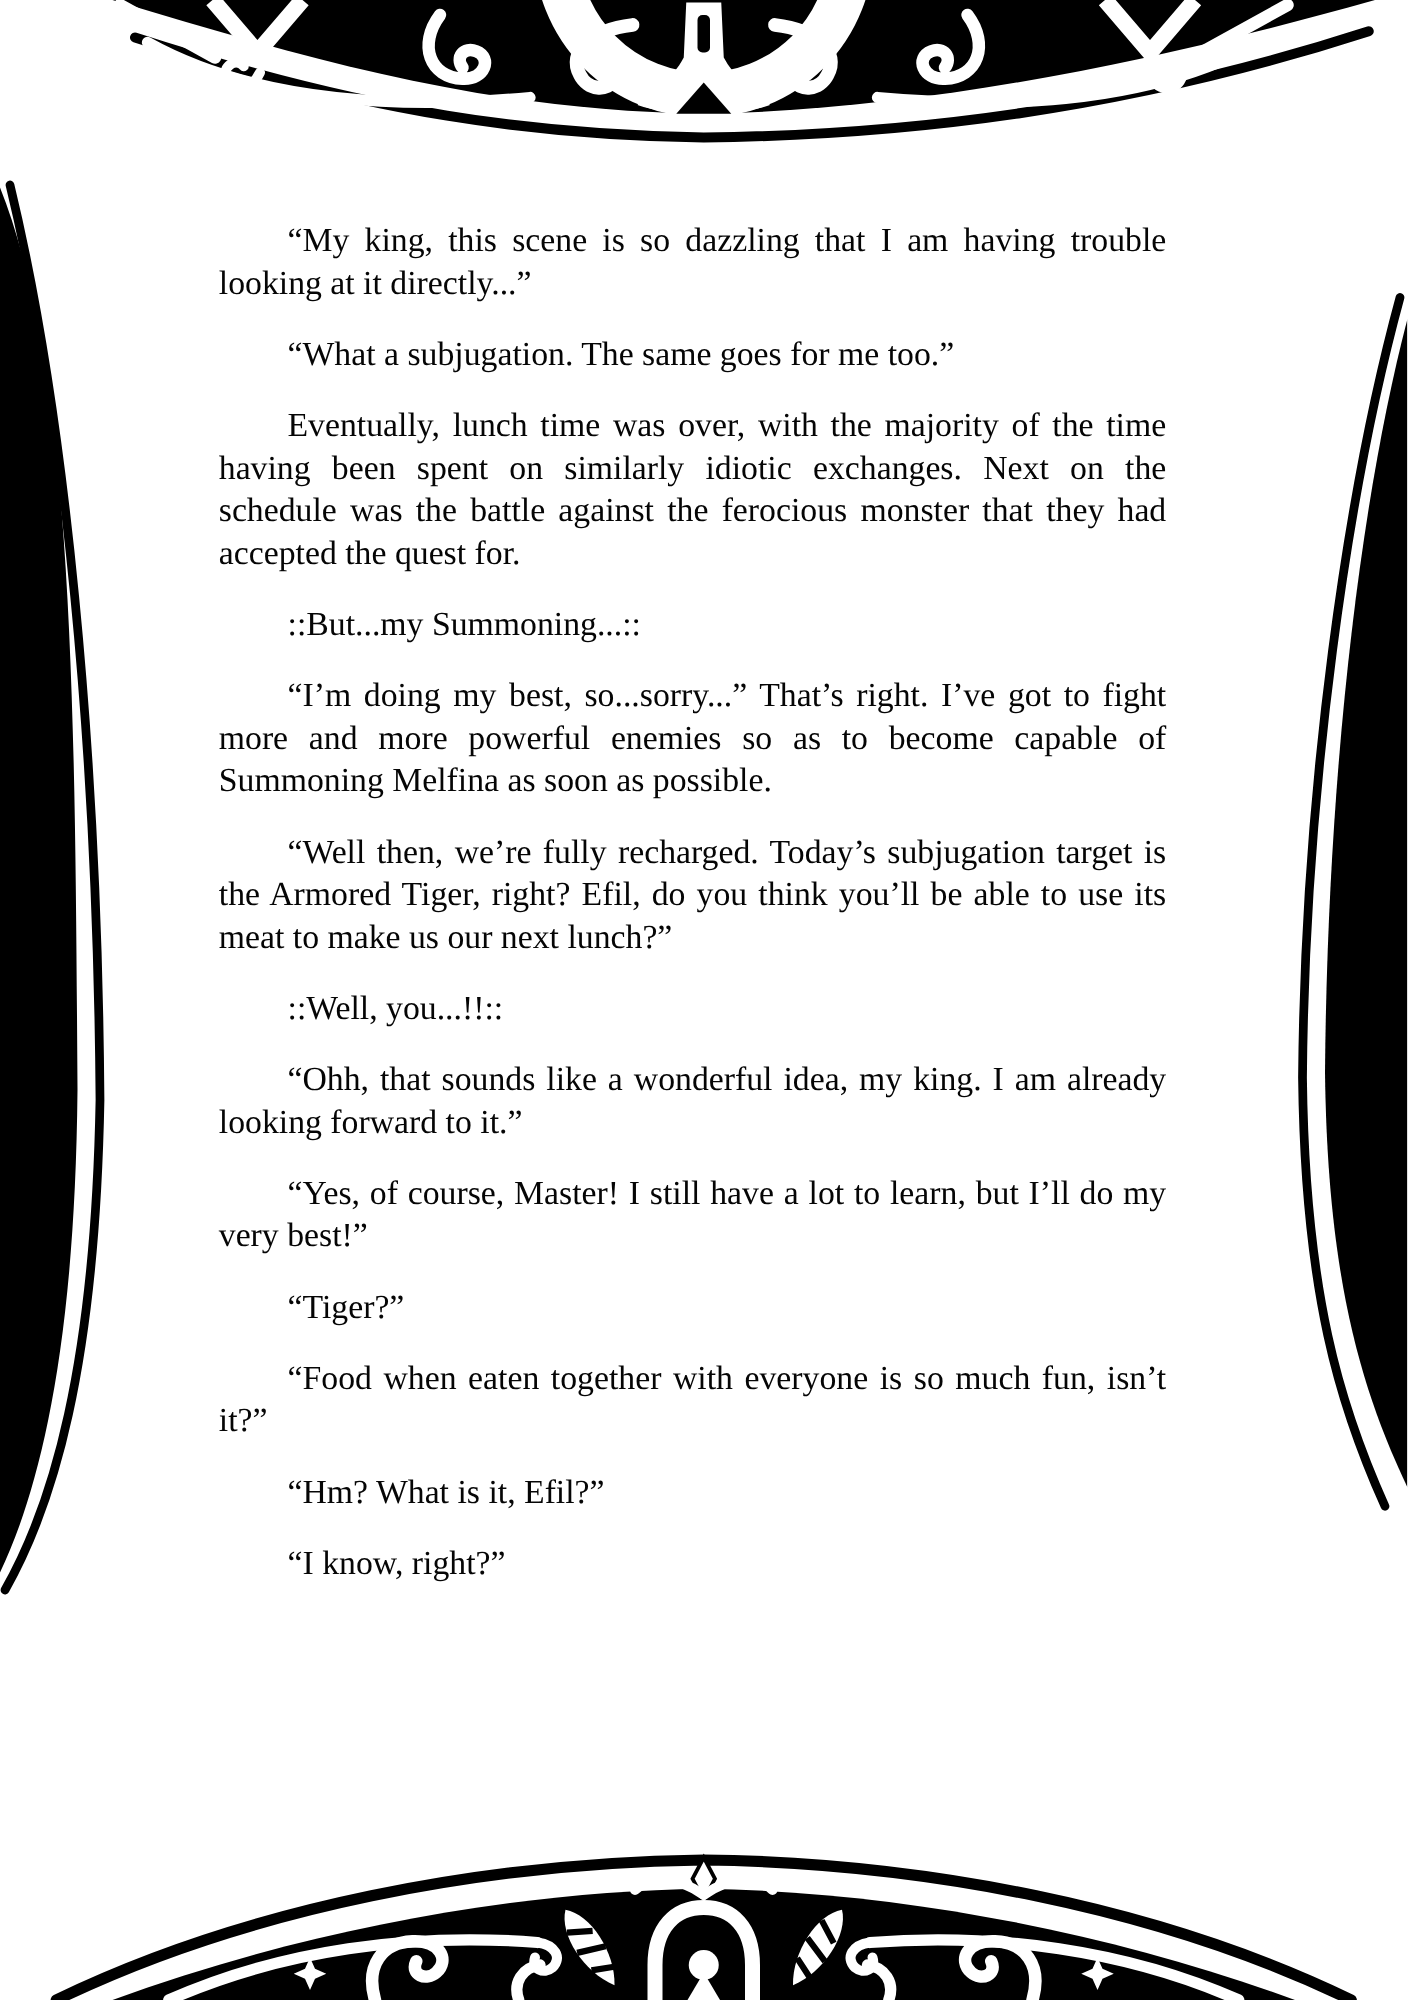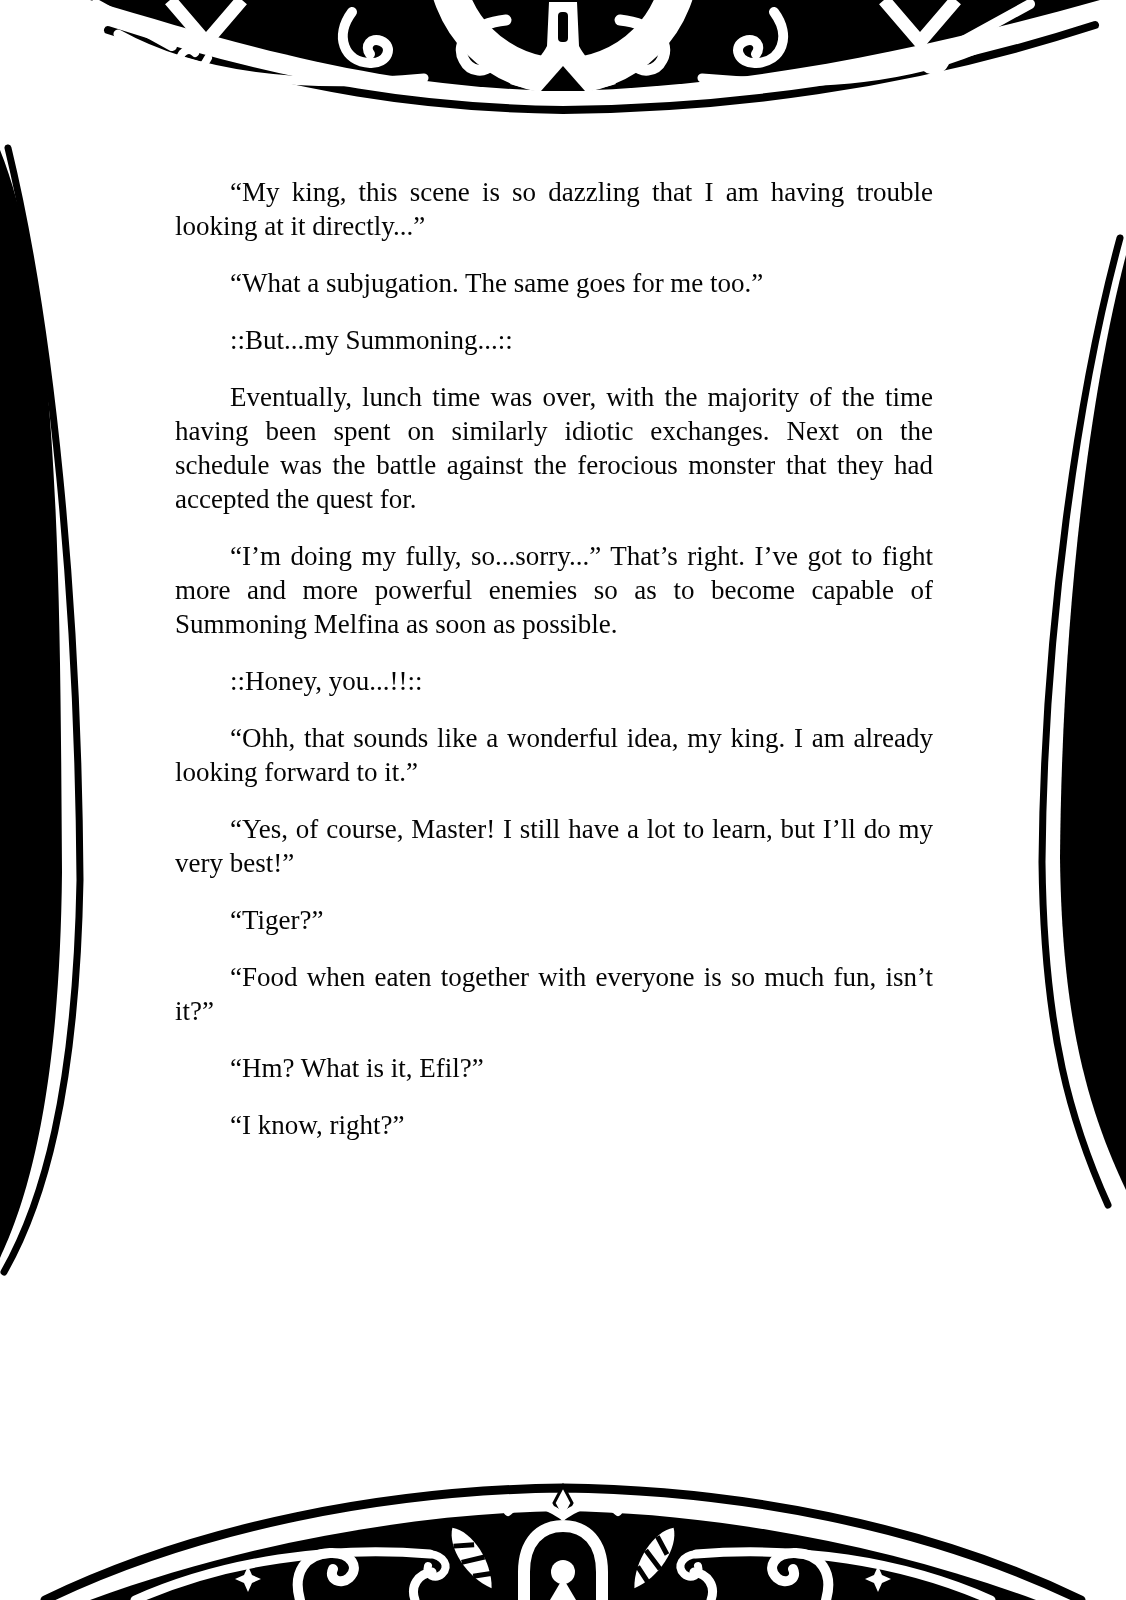--- a/index.html
+++ b/index.html
@@ -111,8 +111,8 @@
   <div class="text-block">
       <p><span>“My king, this scene is so dazzling that I am having trouble looking at it directly...”</span></p>
       <p><span>“What a subjugation. The same goes for me too.”</span></p>
+      <p><span>Eventually, lunch time was over, with the majority of the time having been spent on similarly idiotic exchanges. Next on the schedule was the battle against the ferocious monster that they had accepted the quest for.</span></p>
       <p><span>::But...my Summoning...::</span></p>
-      <p><span>Eventually, lunch time was over, with the majority of the time having been spent on similarly idiotic exchanges. Next on the schedule was the battle against the ferocious monster that they had accepted the quest for.</span></p>
       <p><span>“I’m doing my fully, so...sorry...” </span><span class="italic">That’s right. I’ve got to fight more and more powerful enemies so as to become capable of Summoning Melfina as soon as possible.</span></p>
       <p><span>::Honey, you...!!::</span></p>
       <p><span>“Ohh, that sounds like a wonderful idea, my king. I am already looking forward to it.”</span></p>

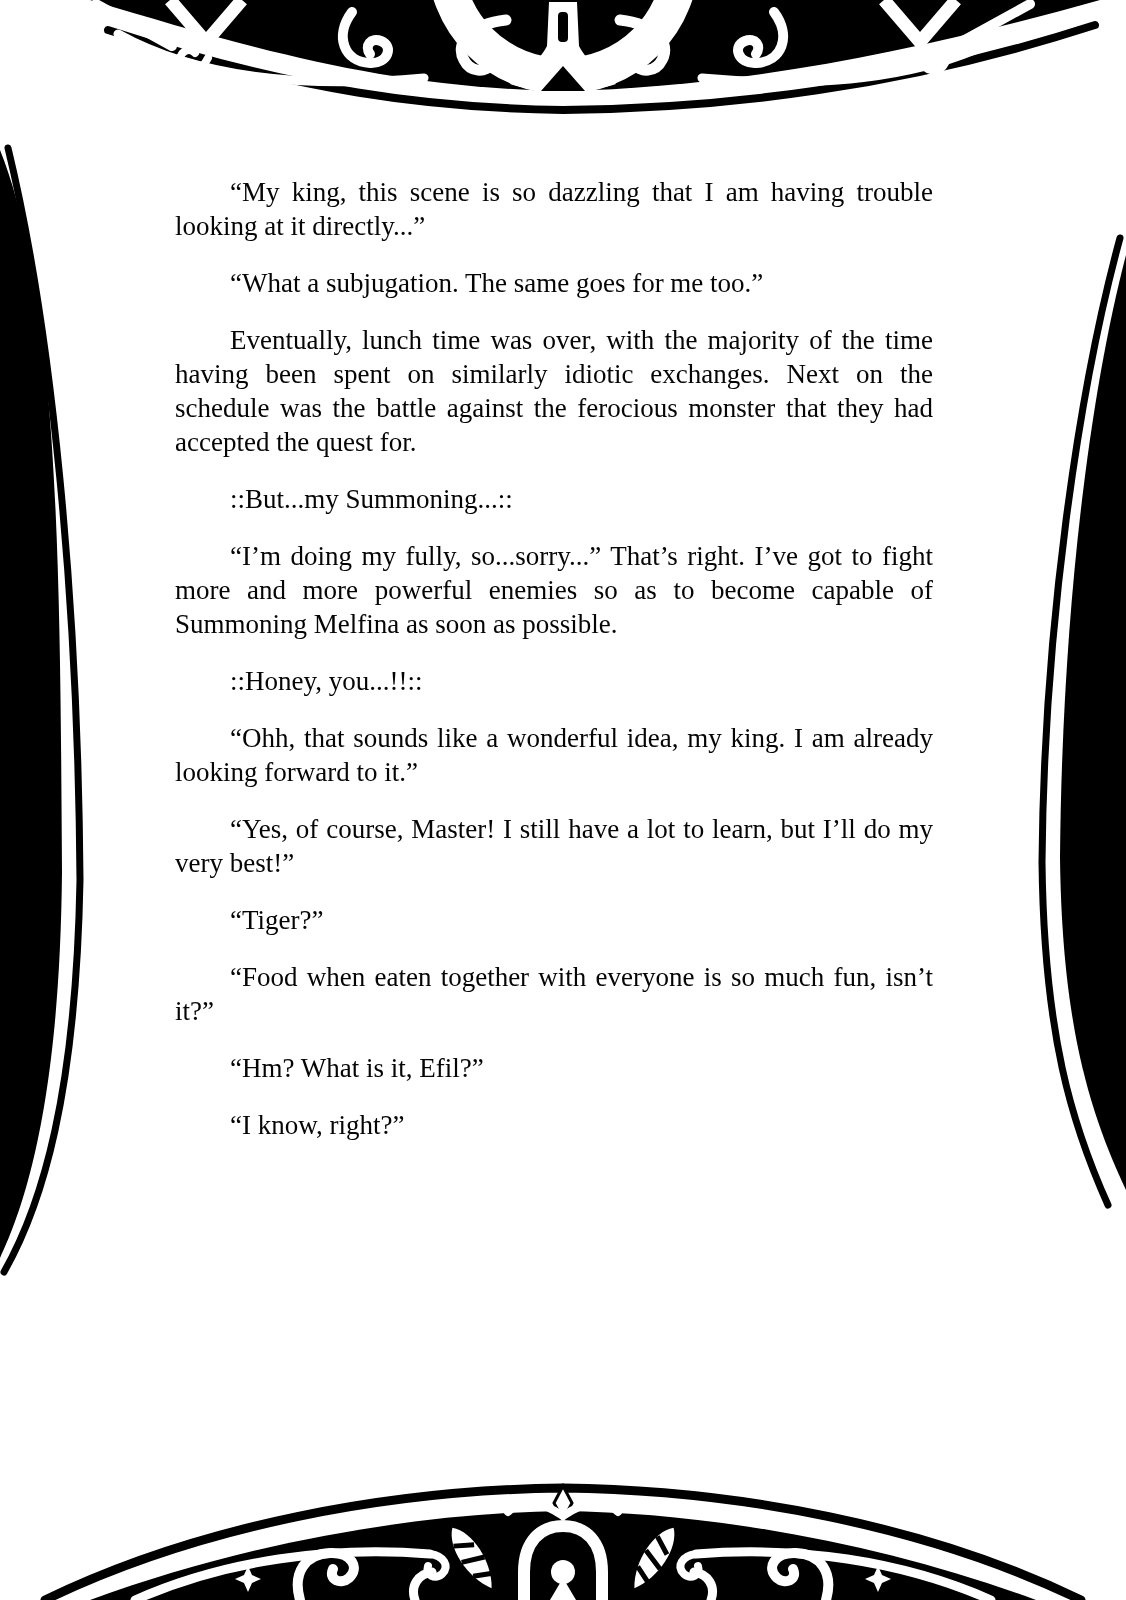--- a/index.html
+++ b/index.html
@@ -113,7 +113,7 @@
       <p><span>“What a subjugation. The same goes for me too.”</span></p>
       <p><span>Eventually, lunch time was over, with the majority of the time having been spent on similarly idiotic exchanges. Next on the schedule was the battle against the ferocious monster that they had accepted the quest for.</span></p>
       <p><span>::But...my Summoning...::</span></p>
-      <p><span>“I’m doing my fully, so...sorry...” </span><span class="italic">That’s right. I’ve got to fight more and more powerful enemies so as to become capable of Summoning Melfina as soon as possible.</span></p>
+      <p><span>“I’m doing my best, so...sorry...” </span><span class="italic">That’s right. I’ve got to fight more and more powerful enemies so as to become capable of Summoning Melfina as soon as possible.</span></p>
       <p><span>::Honey, you...!!::</span></p>
       <p><span>“Ohh, that sounds like a wonderful idea, my king. I am already looking forward to it.”</span></p>
       <p><span>“Yes, of course, Master! I still have a lot to learn, but I’ll do my very best!”</span></p>

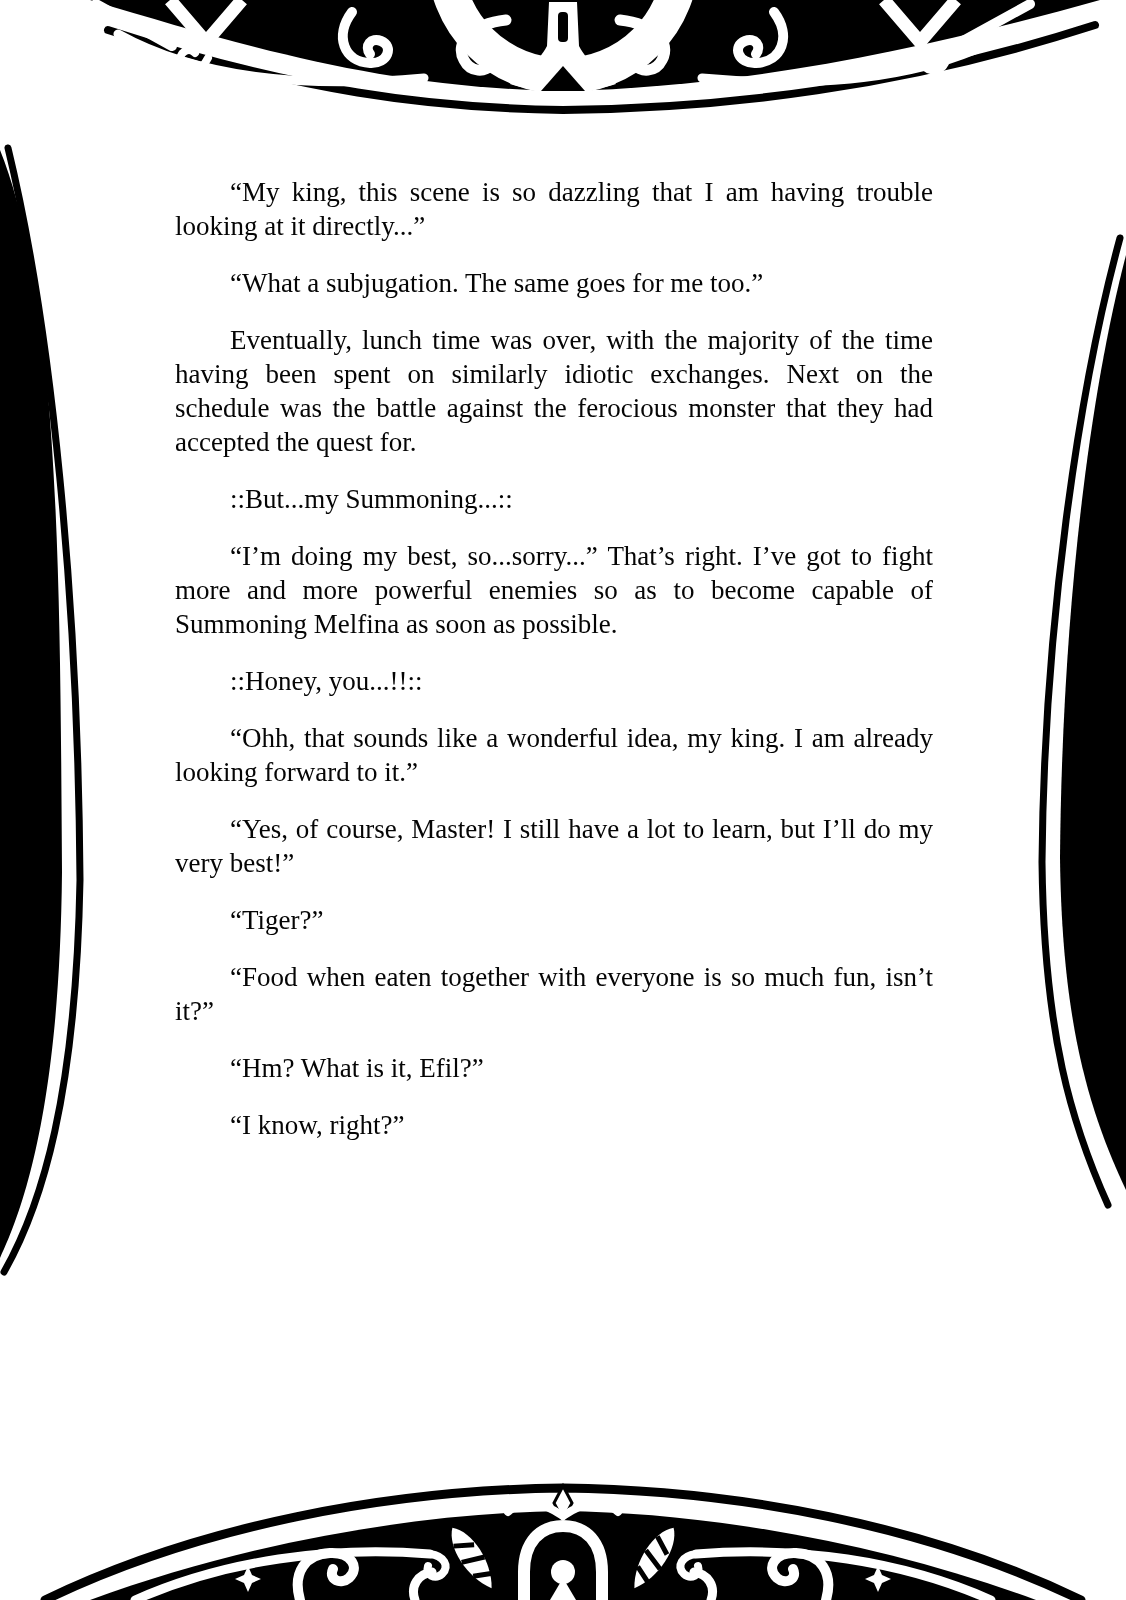--- a/index.html
+++ b/index.html
@@ -114,6 +114,7 @@
       <p><span>Eventually, lunch time was over, with the majority of the time having been spent on similarly idiotic exchanges. Next on the schedule was the battle against the ferocious monster that they had accepted the quest for.</span></p>
       <p><span>::But...my Summoning...::</span></p>
       <p><span>“I’m doing my best, so...sorry...” </span><span class="italic">That’s right. I’ve got to fight more and more powerful enemies so as to become capable of Summoning Melfina as soon as possible.</span></p>
+      <p><span>“Well then, we’re fully recharged. Today’s subjugation target is the Armored Tiger, right? Efil, do you think you’ll be able to use its meat to make us our next lunch?”</span></p>
       <p><span>::Honey, you...!!::</span></p>
       <p><span>“Ohh, that sounds like a wonderful idea, my king. I am already looking forward to it.”</span></p>
       <p><span>“Yes, of course, Master! I still have a lot to learn, but I’ll do my very best!”</span></p>

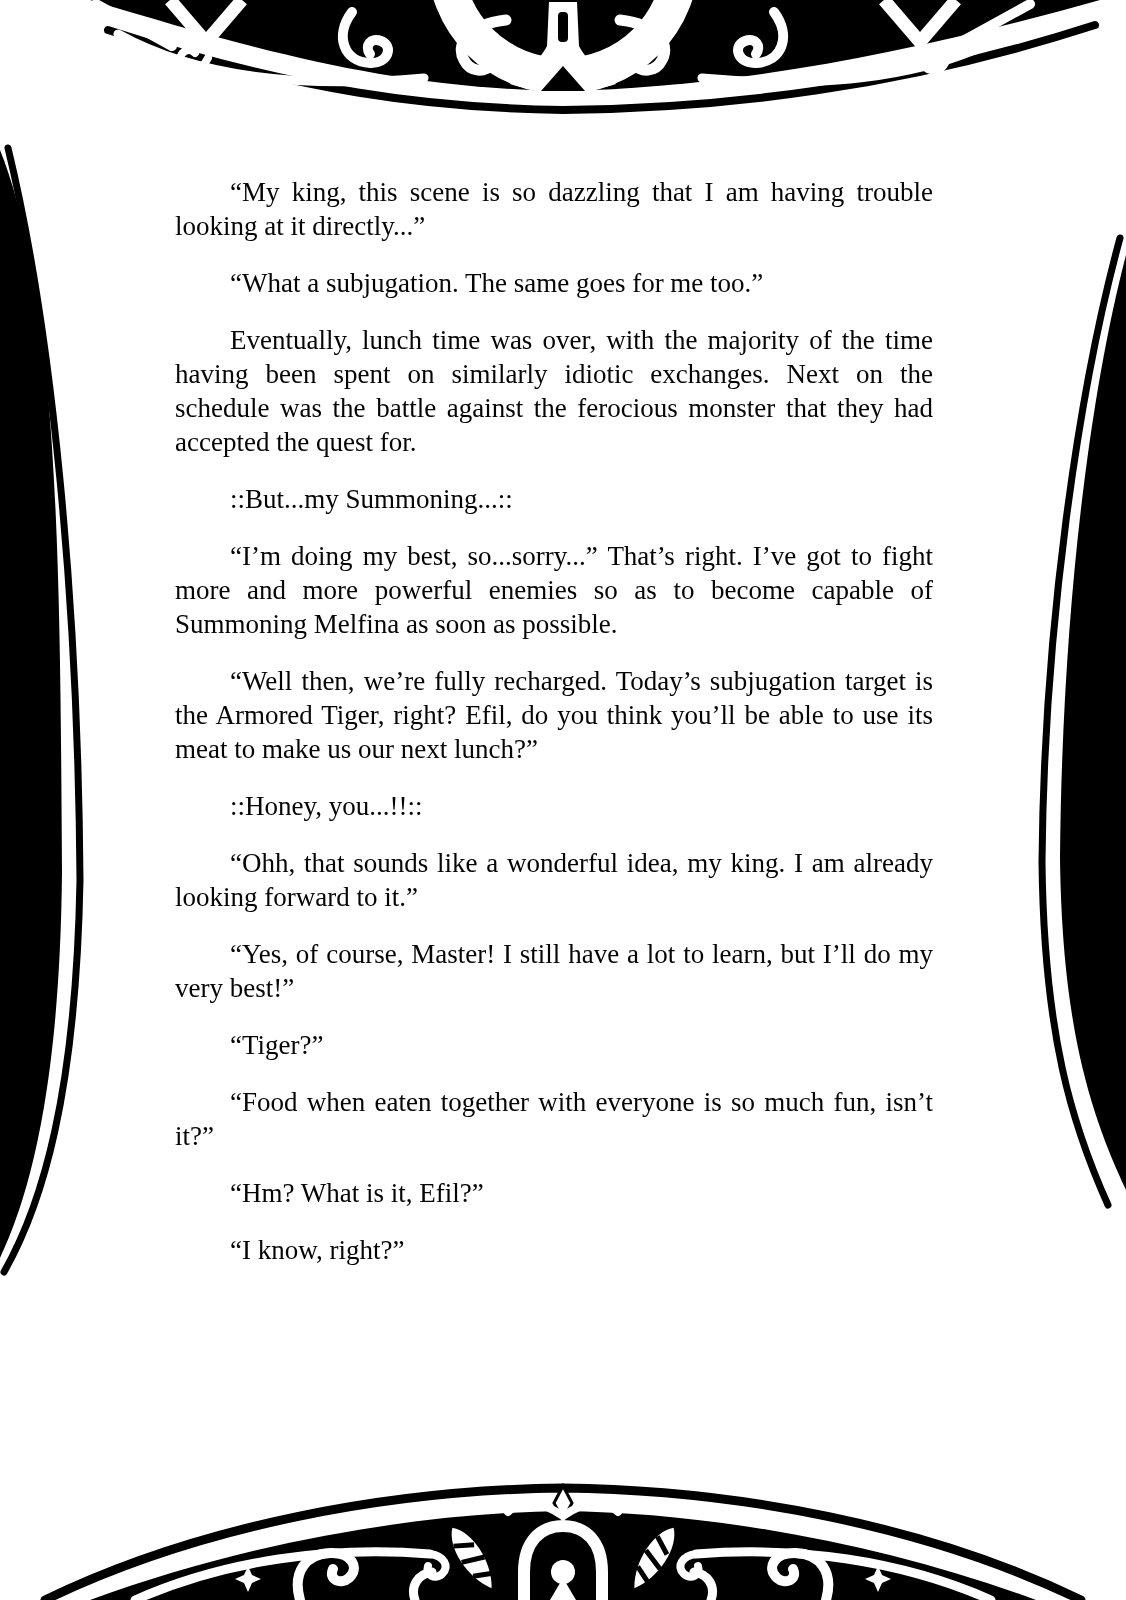--- a/index.html
+++ b/index.html
@@ -115,7 +115,7 @@
       <p><span>::But...my Summoning...::</span></p>
       <p><span>“I’m doing my best, so...sorry...” </span><span class="italic">That’s right. I’ve got to fight more and more powerful enemies so as to become capable of Summoning Melfina as soon as possible.</span></p>
       <p><span>“Well then, we’re fully recharged. Today’s subjugation target is the Armored Tiger, right? Efil, do you think you’ll be able to use its meat to make us our next lunch?”</span></p>
-      <p><span>::Honey, you...!!::</span></p>
+      <p><span>::Well, you...!!::</span></p>
       <p><span>“Ohh, that sounds like a wonderful idea, my king. I am already looking forward to it.”</span></p>
       <p><span>“Yes, of course, Master! I still have a lot to learn, but I’ll do my very best!”</span></p>
       <p><span>“Tiger?”</span></p>

